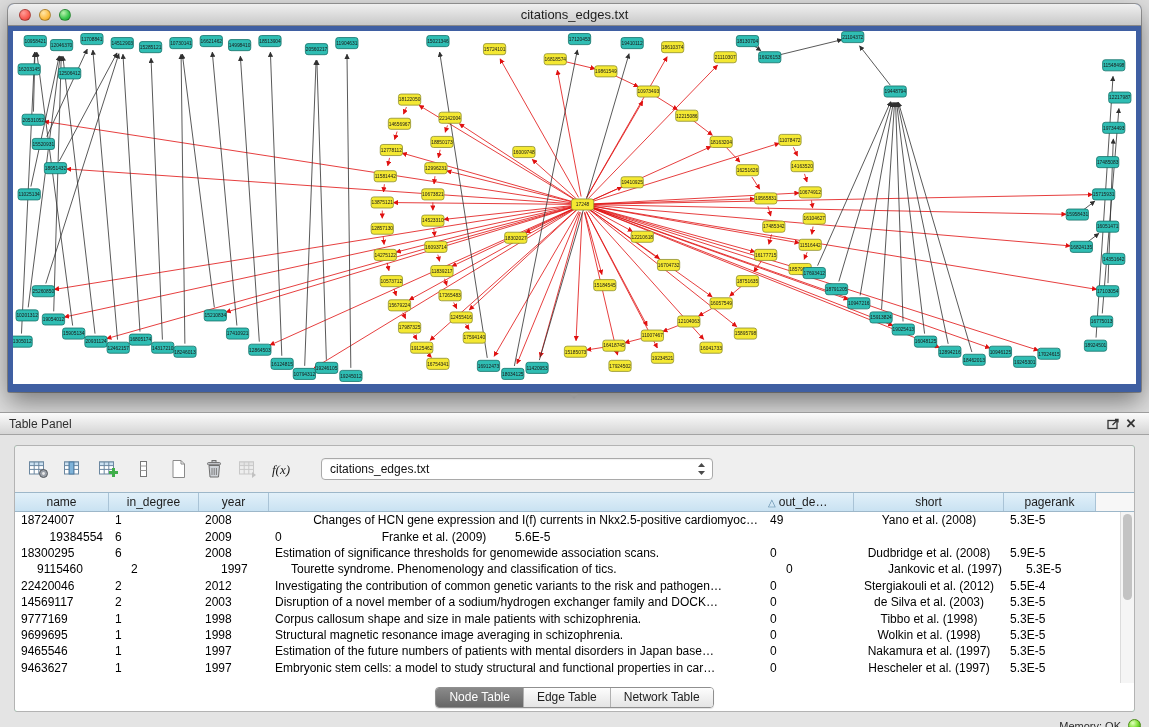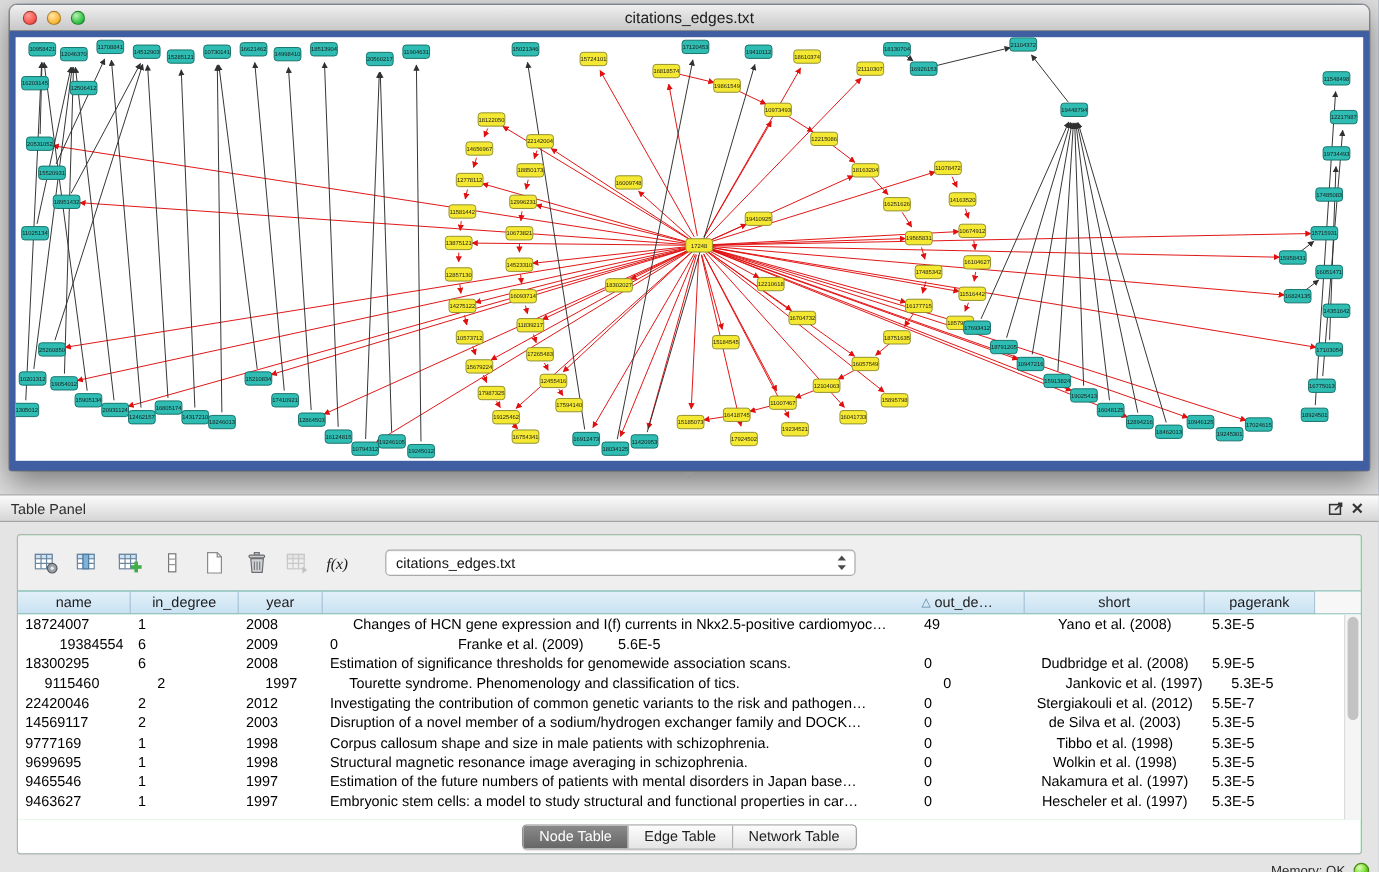--- a/index.html
+++ b/index.html
@@ -877,7 +877,7 @@
           <div class="td" style="width: 94px; text-align: left;">18724007</div>
           <div class="td" style="width: 90px; text-align: left;">1</div>
           <div class="td" style="width: 70px; text-align: left;">2008</div>
-          <div class="td" style="width: 495px; text-align: center;">Changes of HCN gene expression and I(f) currents in Nkx2.5-positive cardiomyoc…</div>
+          <div class="td" style="width: 495px; text-align: right;">Changes of HCN gene expression and I(f) currents in Nkx2.5-positive cardiomyoc…</div>
           <div class="td" style="width: 90px; text-align: left;">49</div>
           <div class="td" style="width: 150px; text-align: center;">Yano et al. (2008)</div>
           <div class="td" style="width: 92px; text-align: left;">5.3E-5</div>

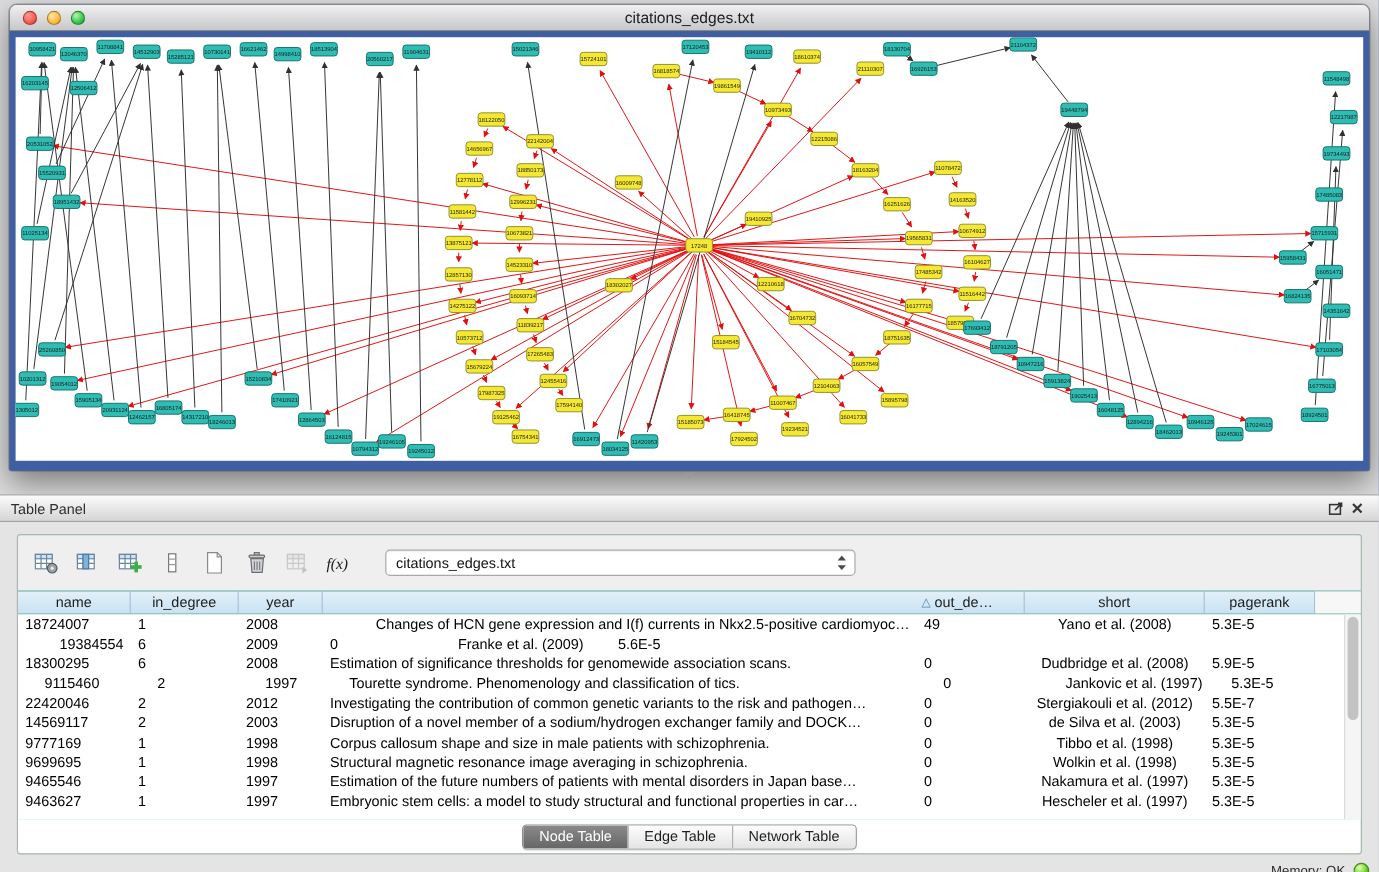--- a/index.html
+++ b/index.html
@@ -915,7 +915,7 @@
           <div class="td" style="width: 495px; text-align: left;">Investigating the contribution of common genetic variants to the risk and pathogen…</div>
           <div class="td" style="width: 90px; text-align: left;">0</div>
           <div class="td" style="width: 150px; text-align: center;">Stergiakouli et al. (2012)</div>
-          <div class="td" style="width: 92px; text-align: left;">5.5E-7</div>
+          <div class="td" style="width: 92px; text-align: left;">5.5E-4</div>
         </div>
         <div class="tr">
           <div class="td" style="width: 94px; text-align: left;">14569117</div>

